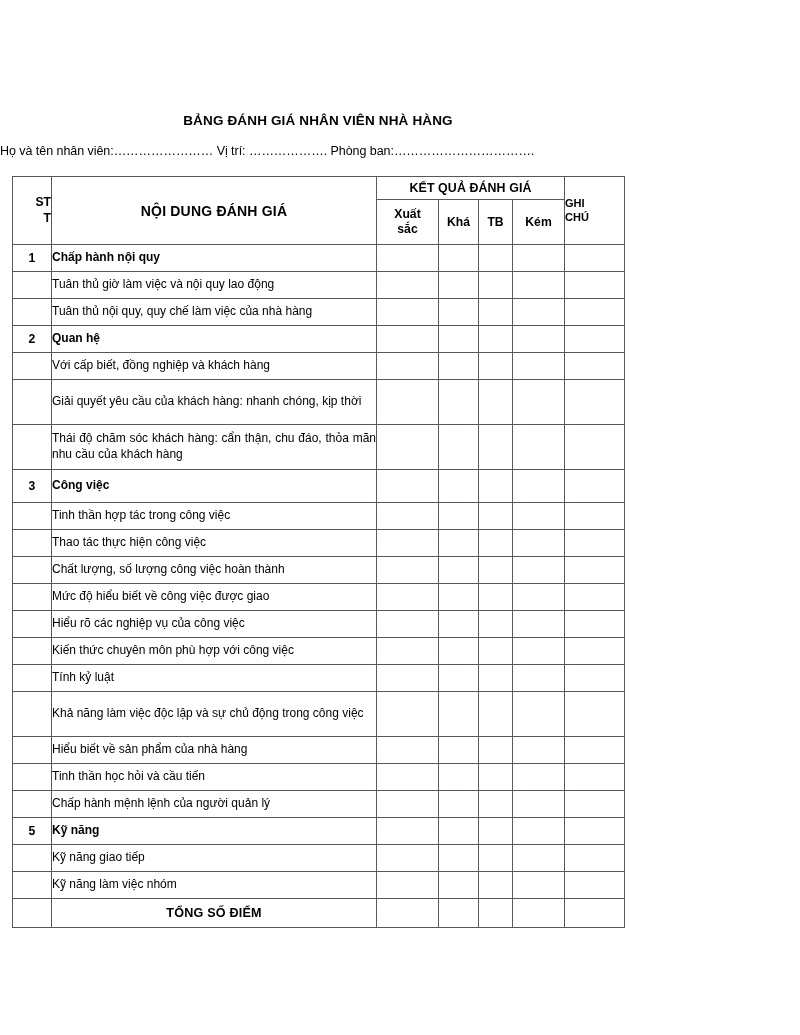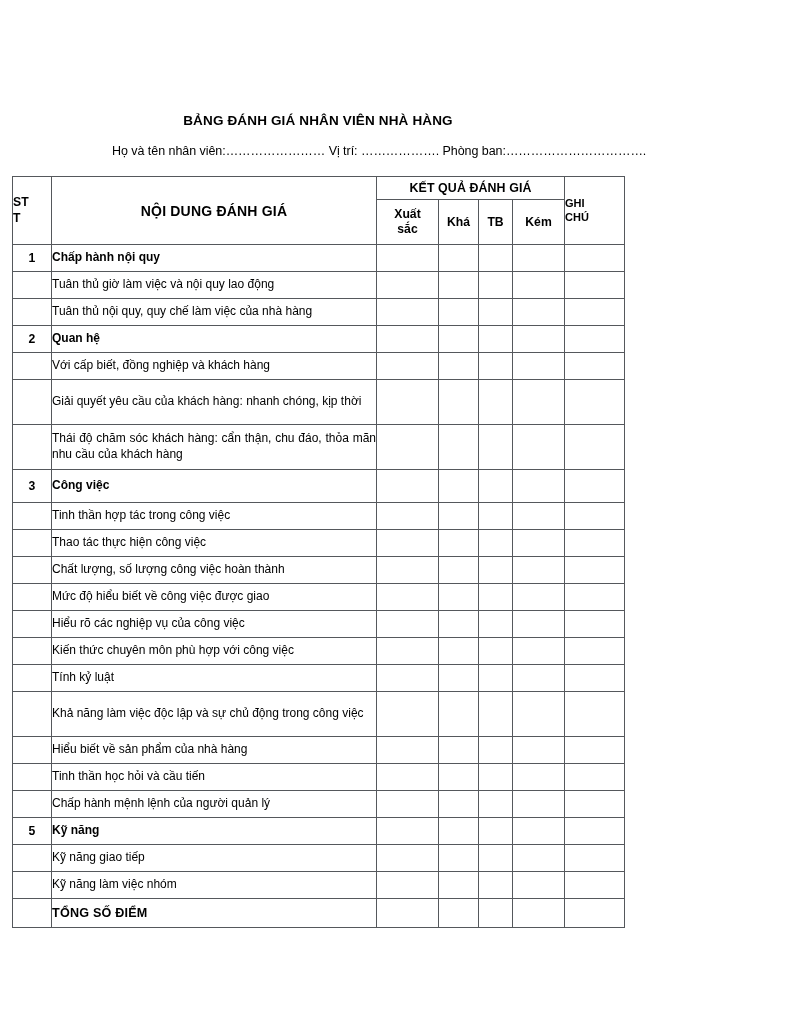--- a/index.html
+++ b/index.html
@@ -33,7 +33,6 @@
   .doc-subtitle {
     margin: 0;
     padding-top: 16px;
-    padding-left: 112px;
     padding-right: 90px;
     font-size: 12.5px;
     font-weight: normal;

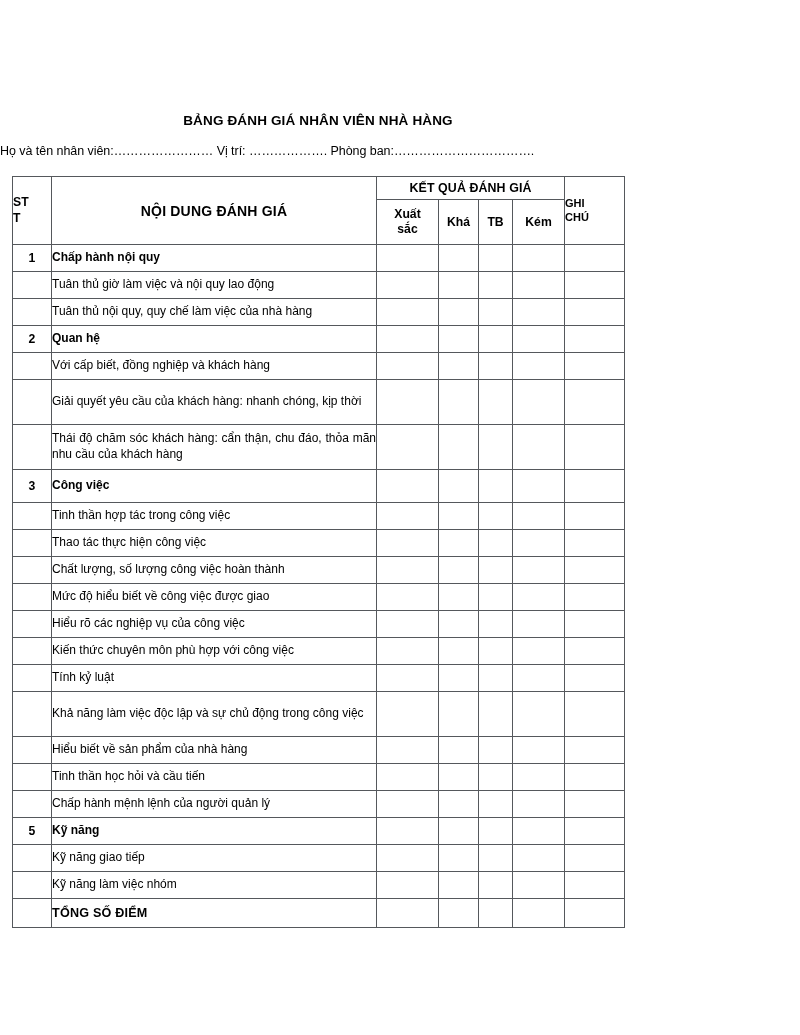--- a/index.html
+++ b/index.html
@@ -65,7 +65,7 @@
   col.c-ghi     { width: 60px; }
 
   th.h-stt {
-    text-align: left;
+    text-align: right;
     font-weight: bold;
     font-size: 12.2px;
     line-height: 1.25;

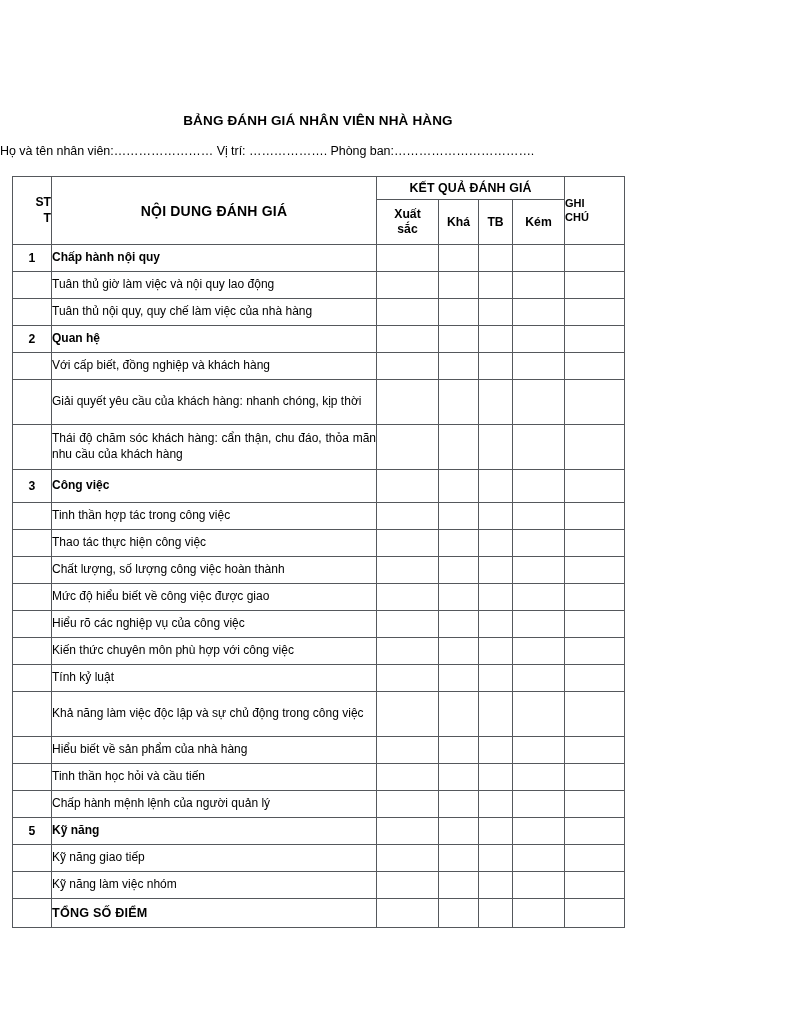--- a/index.html
+++ b/index.html
@@ -123,7 +123,7 @@
   tr.row-h44 td { height: 44px; }
 
   td.total {
-    text-align: left;
+    text-align: center;
     font-weight: bold;
     font-size: 12.6px;
     letter-spacing: 0.2px;

